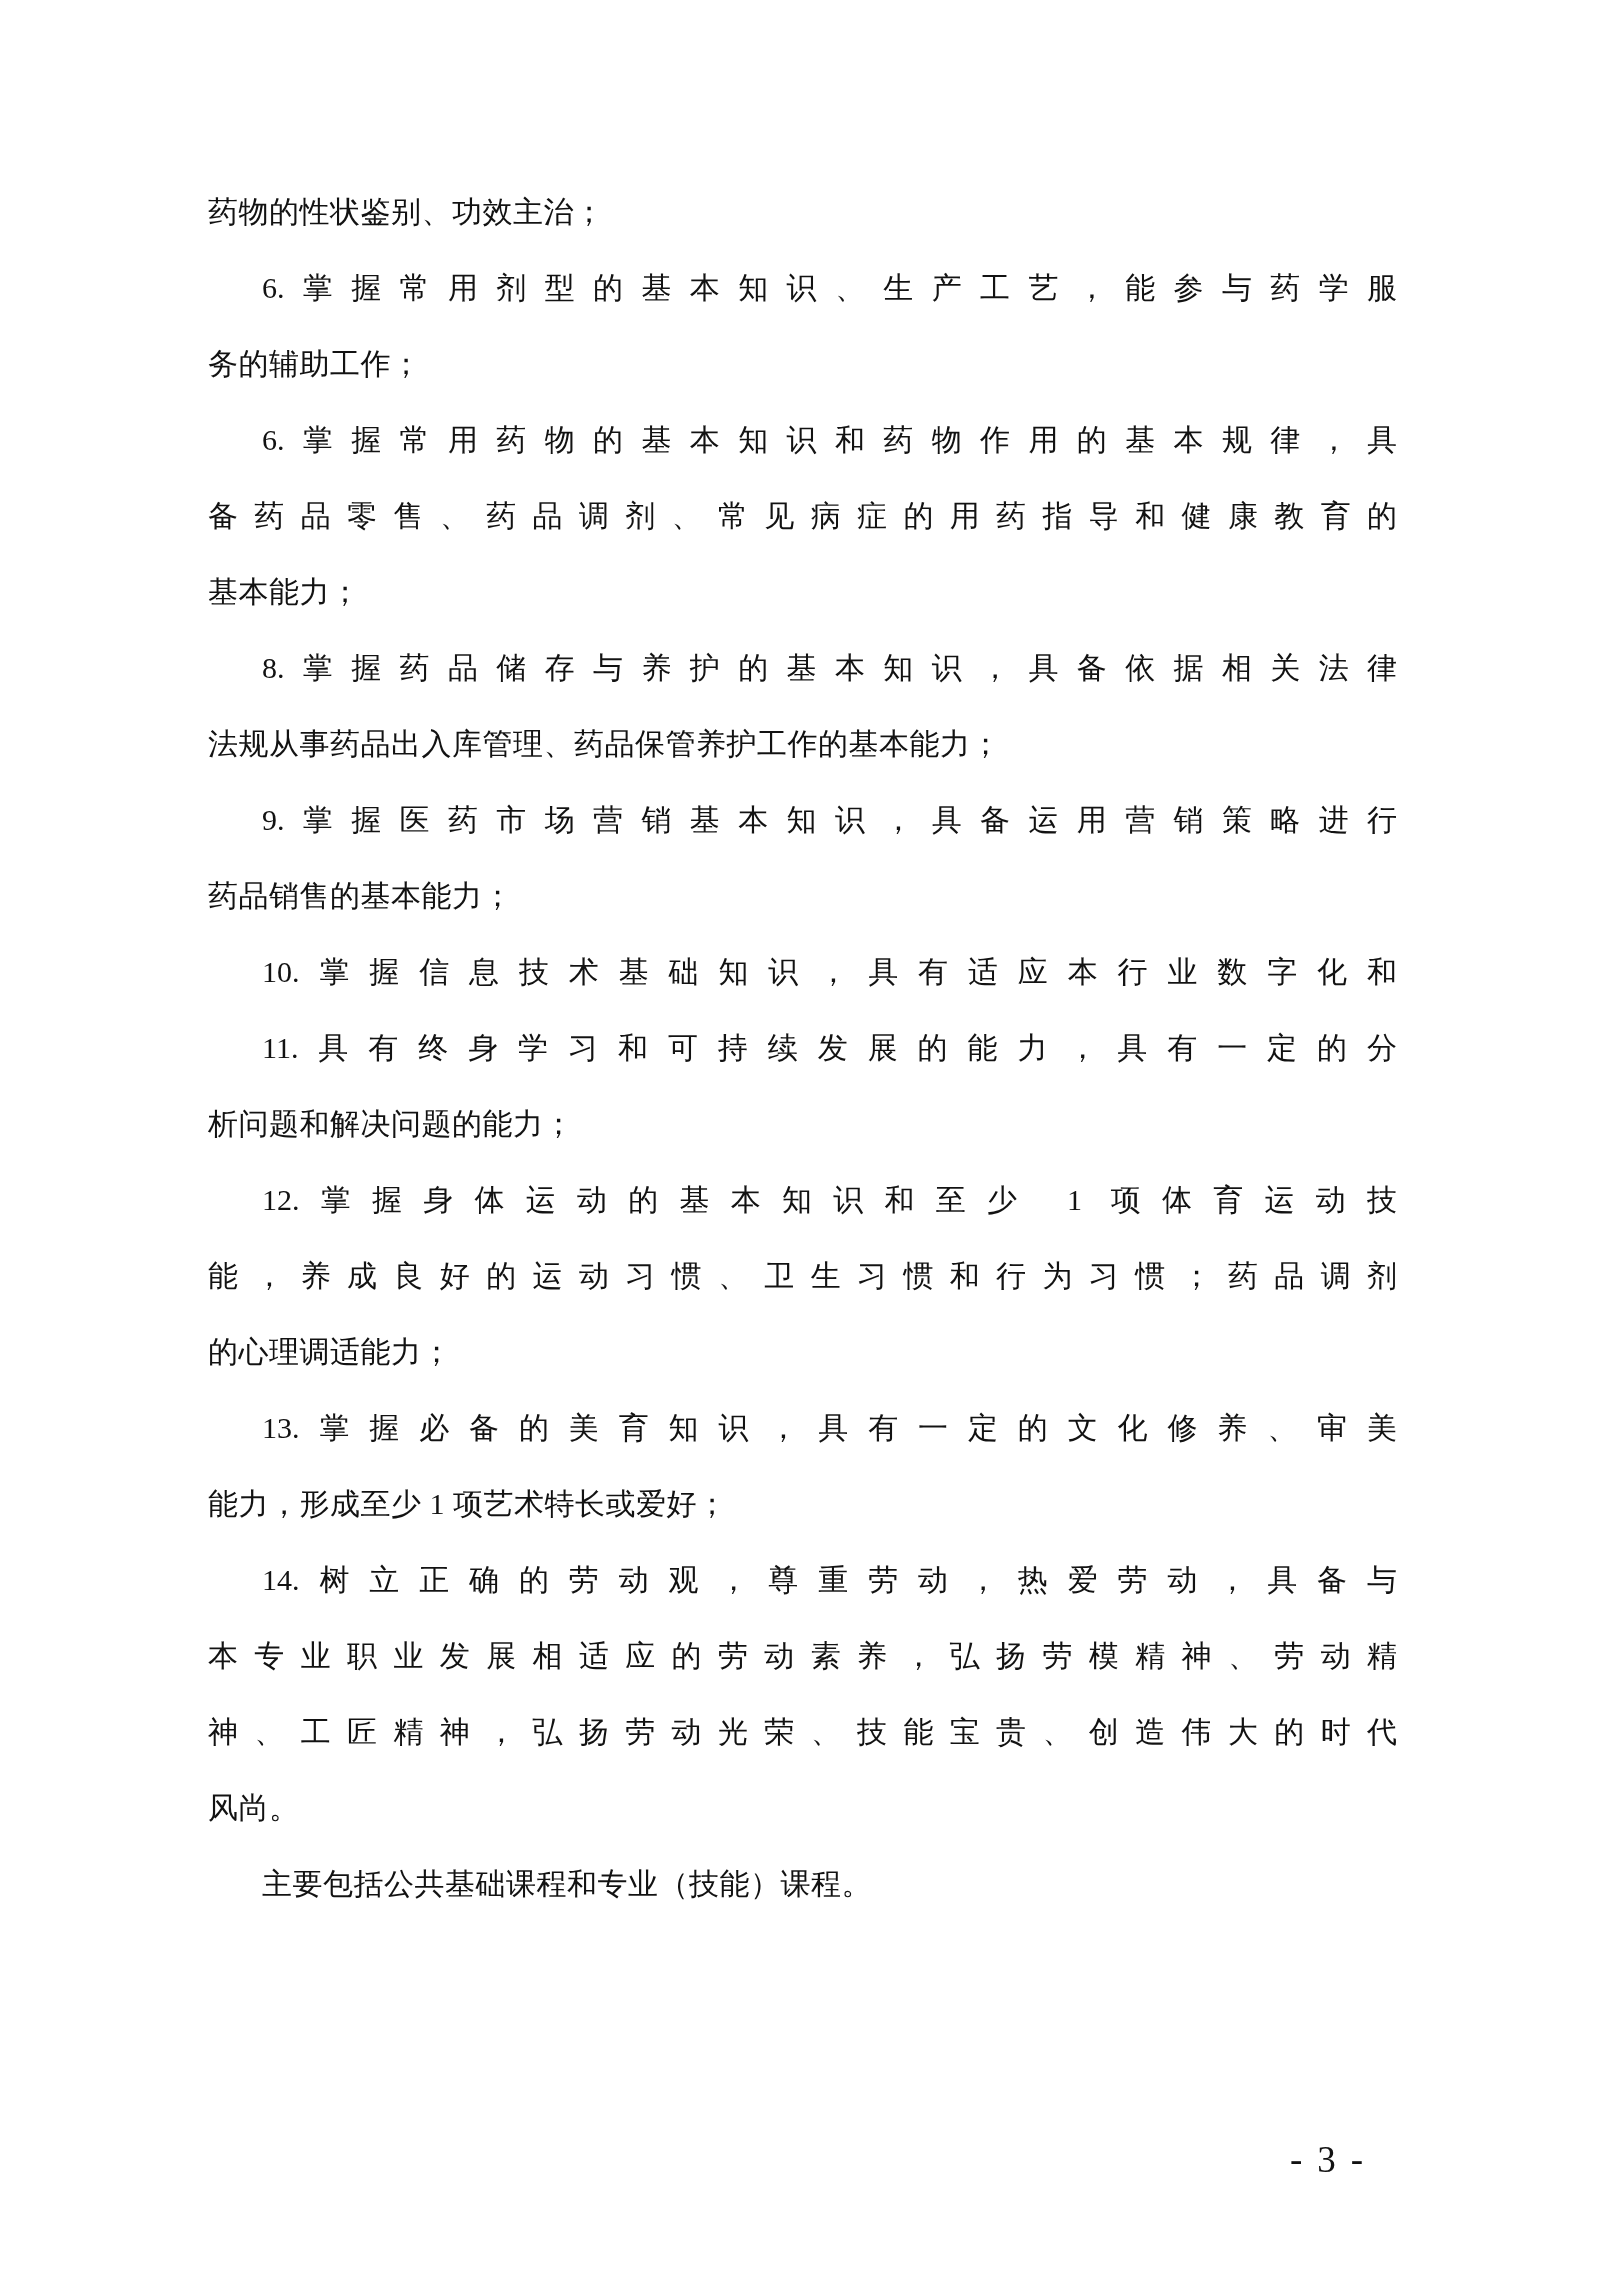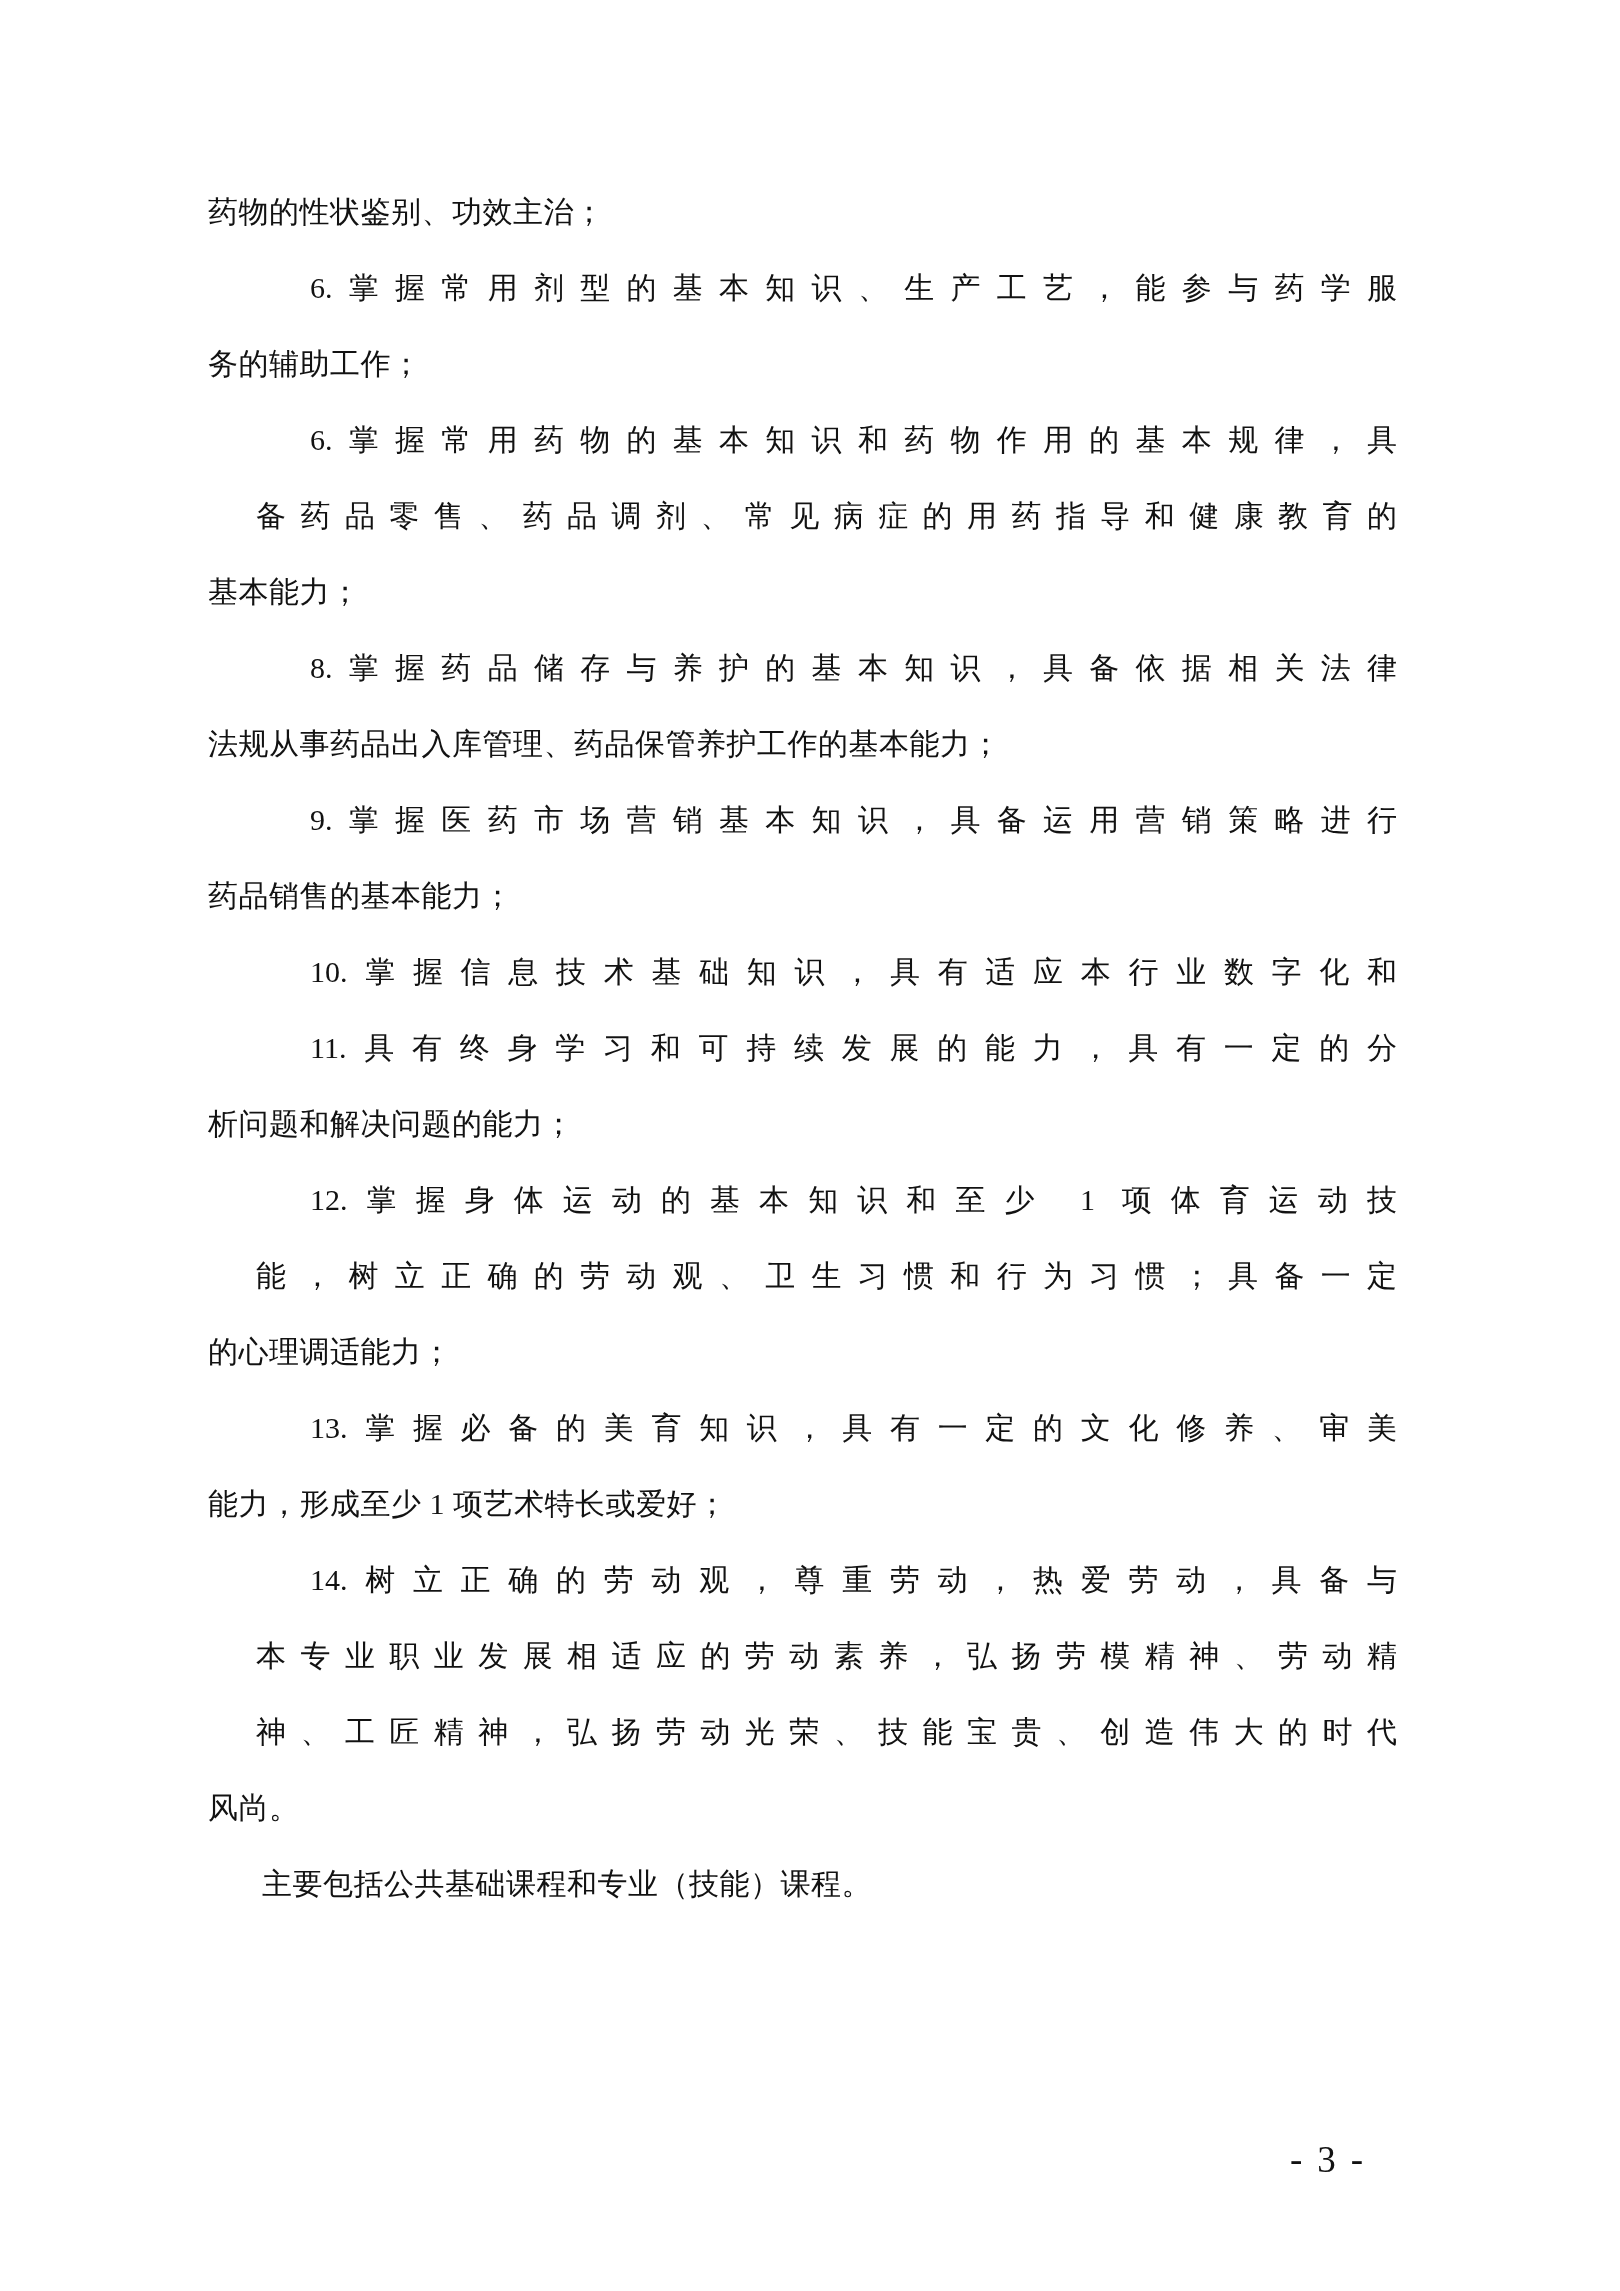--- a/index.html
+++ b/index.html
@@ -35,7 +35,6 @@
     text-align: justify;
     text-align-last: justify;
     letter-spacing: 0;
-    margin-left: 48px;
   }
   .line.indent {
     text-indent: 54px;

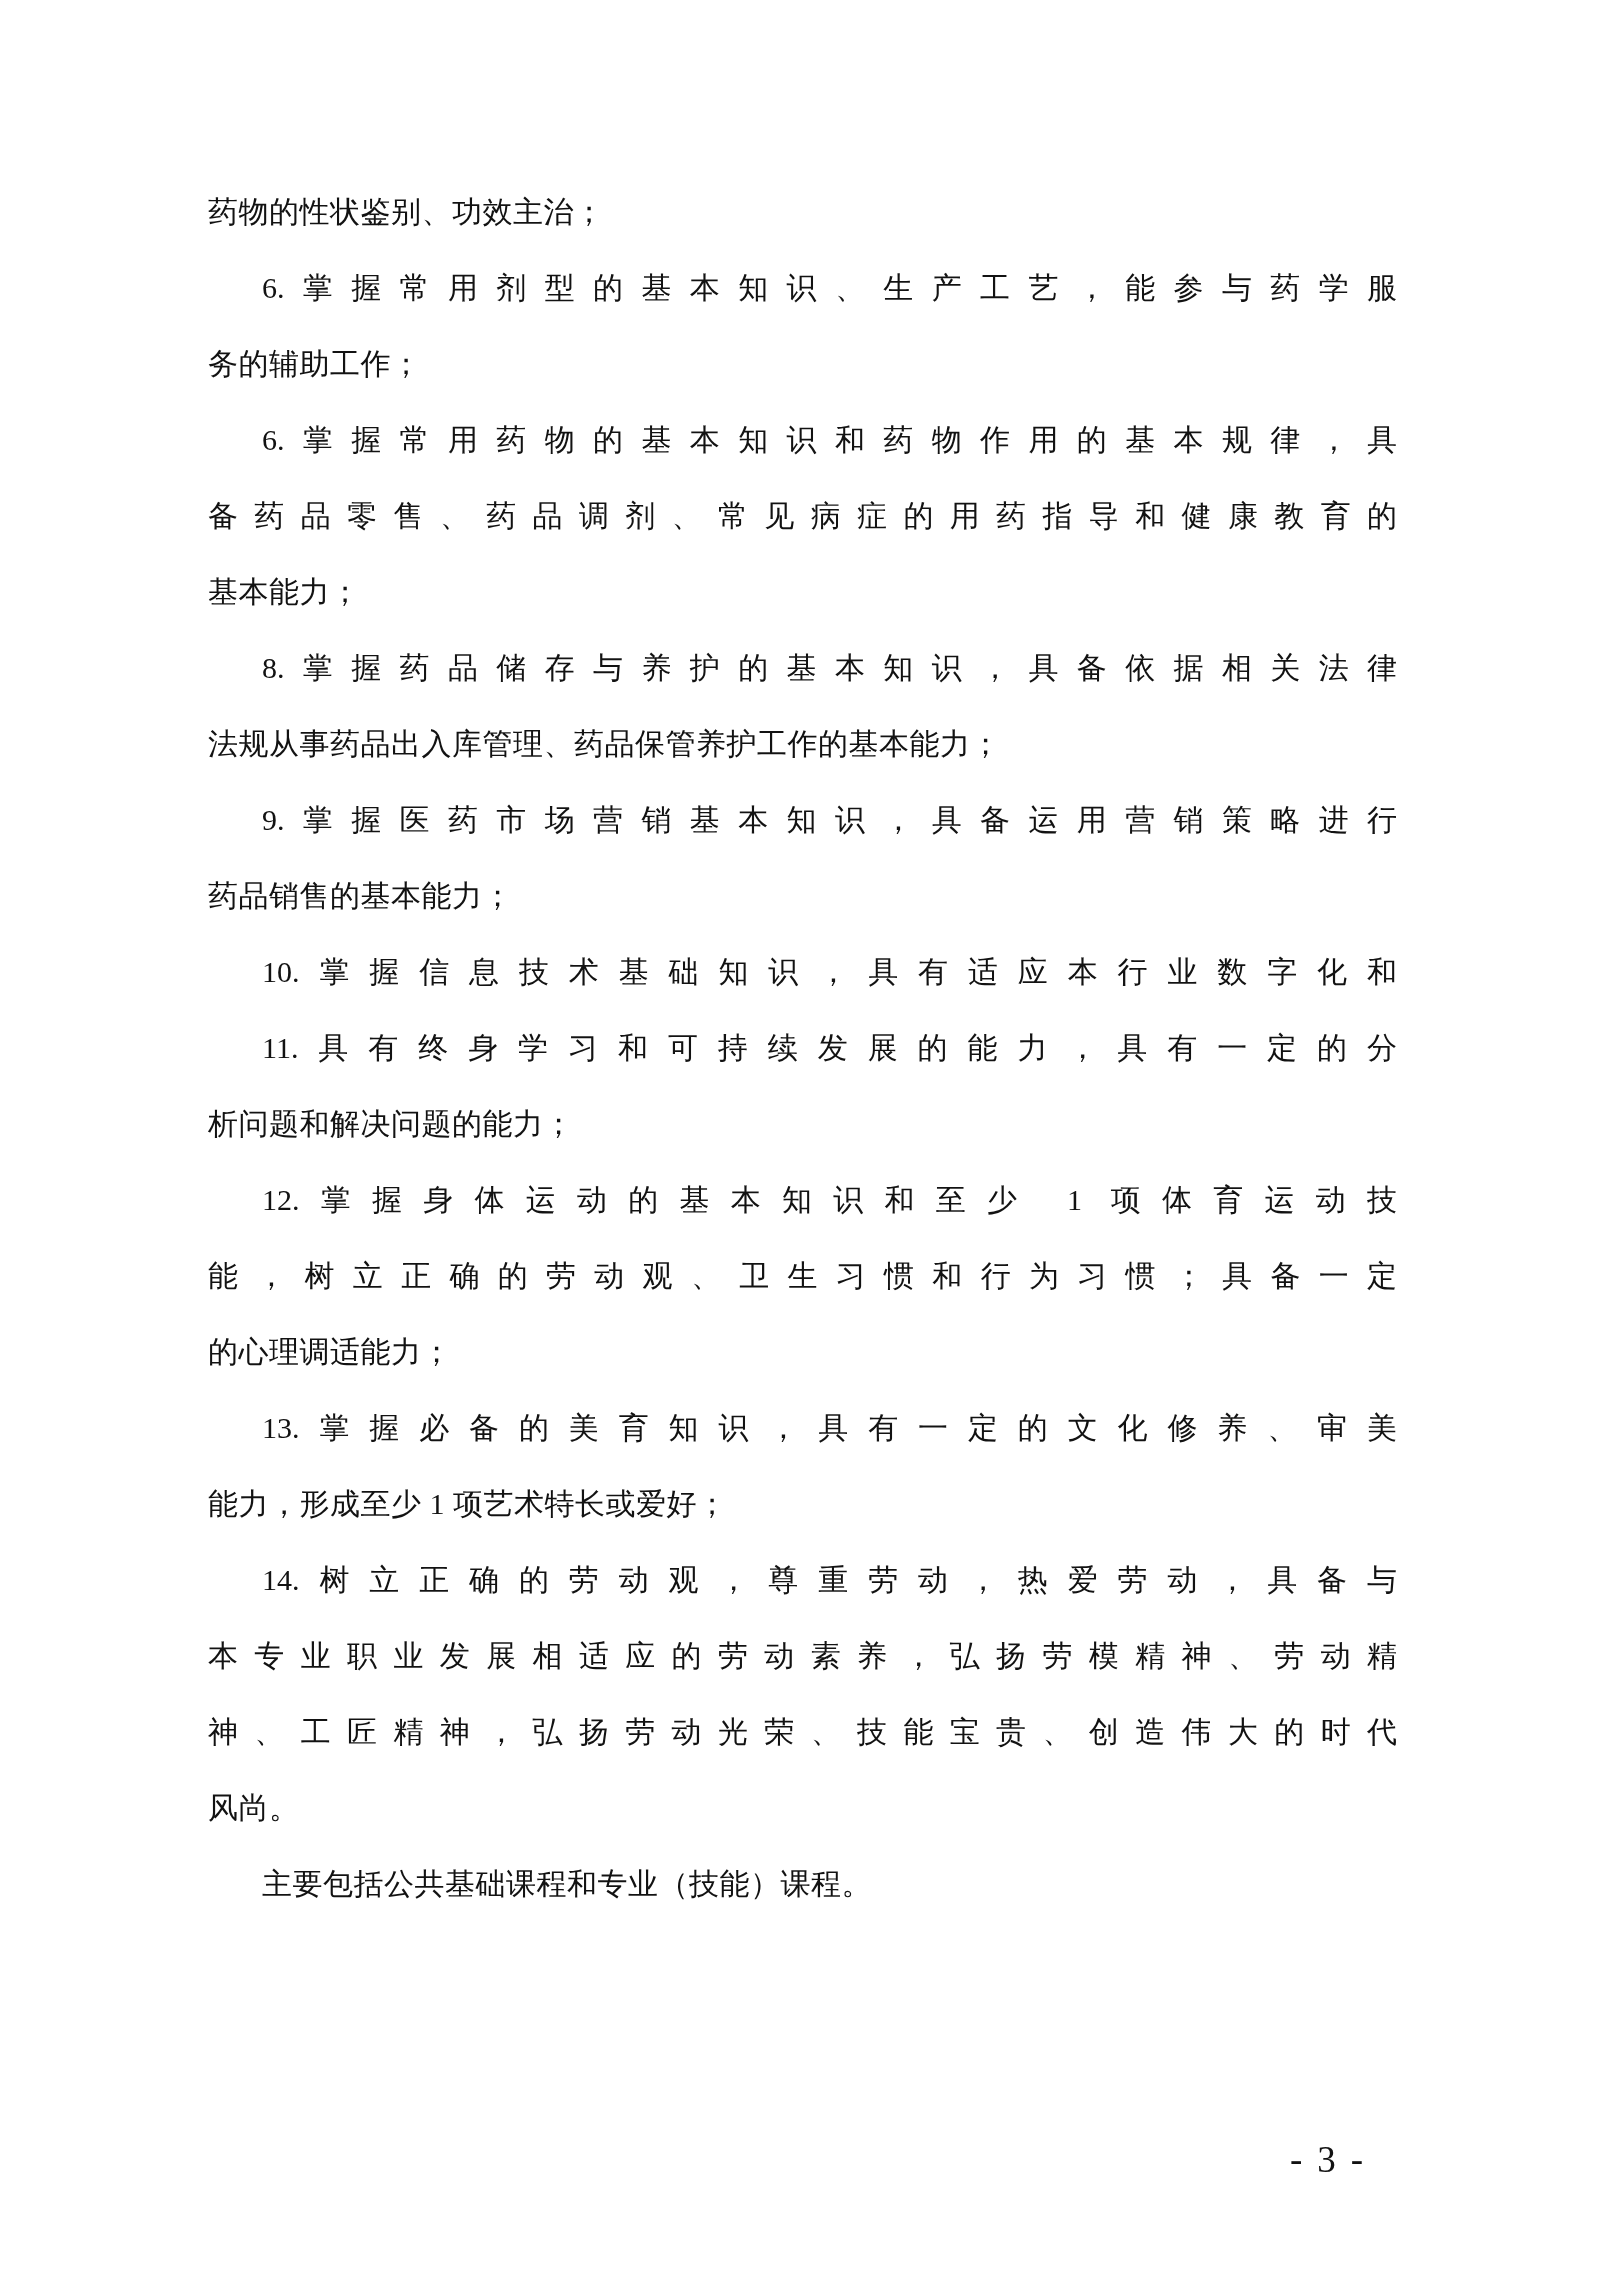--- a/index.html
+++ b/index.html
@@ -73,7 +73,7 @@
       <div class="line indent full">11.具有终身学习和可持续发展的能力，具有一定的分</div>
       <div class="line">析问题和解决问题的能力；</div>
       <div class="line indent full">12.掌握身体运动的基本知识和至少 1 项体育运动技</div>
-      <div class="line full">能，树立正确的劳动观、卫生习惯和行为习惯；具备一定</div>
+      <div class="line full">能，养成良好的运动习惯、卫生习惯和行为习惯；药品调剂</div>
       <div class="line">的心理调适能力；</div>
       <div class="line indent full">13.掌握必备的美育知识，具有一定的文化修养、审美</div>
       <div class="line">能力，形成至少 1 项艺术特长或爱好；</div>

